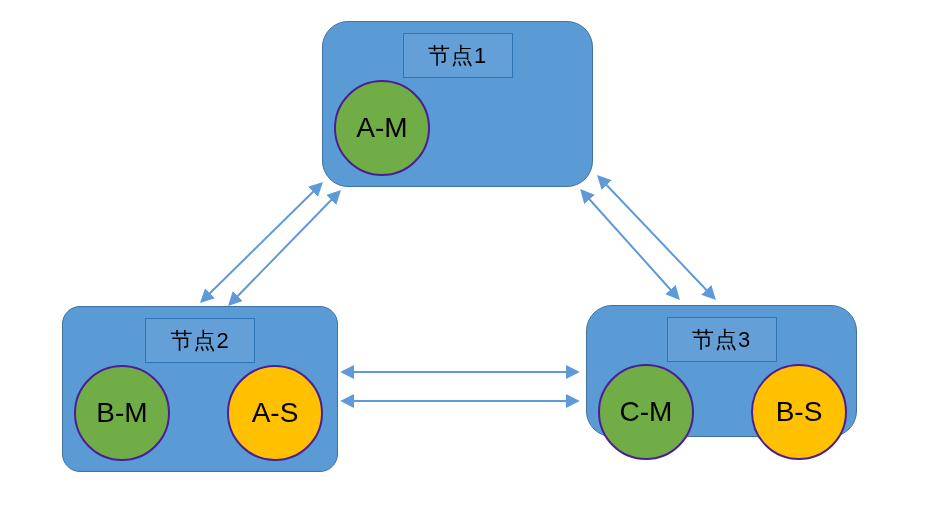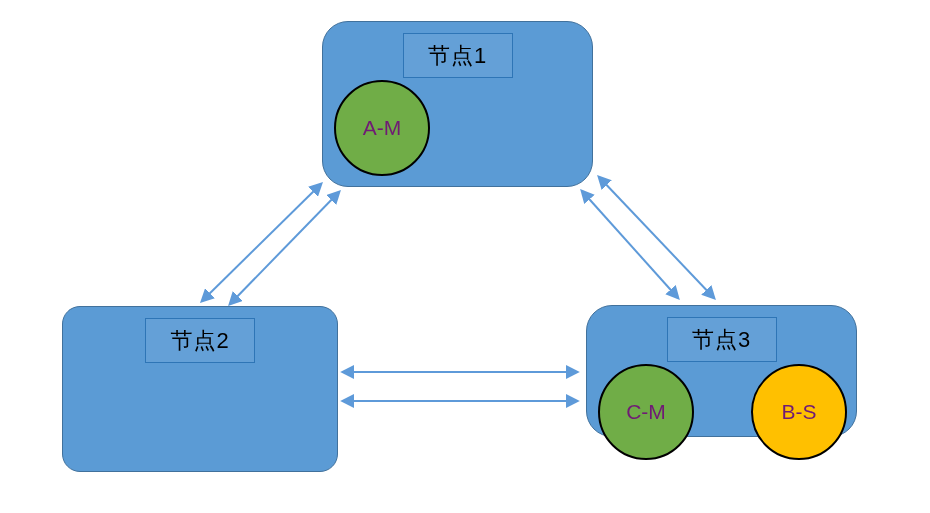--- a/index.html
+++ b/index.html
@@ -57,13 +57,13 @@
     width: 96px;
     height: 96px;
     border-radius: 50%;
-    border: 2px solid #000000;
+    border: 2px solid #4c1d95;
     box-sizing: border-box;
     display: flex;
     align-items: center;
     justify-content: center;
-    color: #701a75;
-    font-size: 21px;
+    color: #000000;
+    font-size: 28px;
   }
   .circle-left  { left: 11px;  top: 58px; }
   .circle-right { left: 164px; top: 58px; }

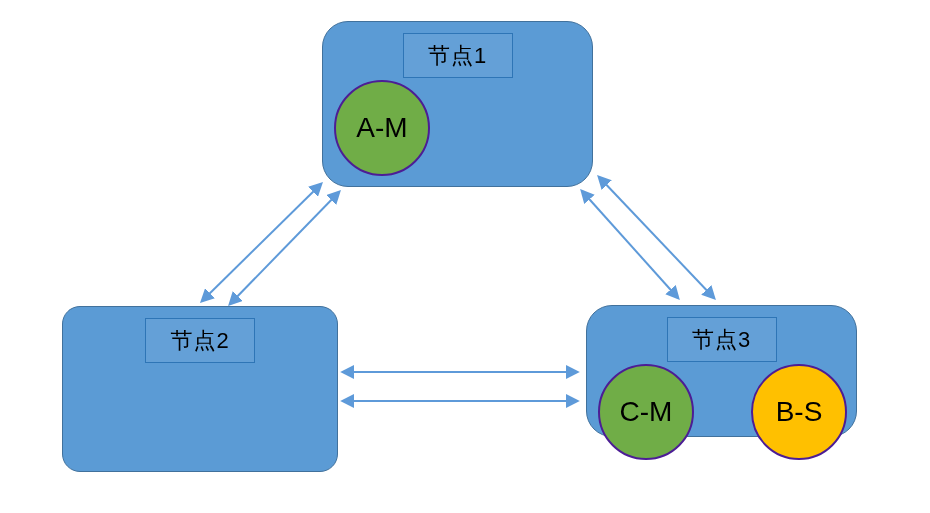--- a/index.html
+++ b/index.html
@@ -104,6 +104,9 @@
     <div class="node-label-box">
       <span>节点2</span>
     </div>
+    <div class="circle circle-master circle-left">
+      <span>B-M</span>
+    </div>
   </div>
 
   <div class="node node-3">

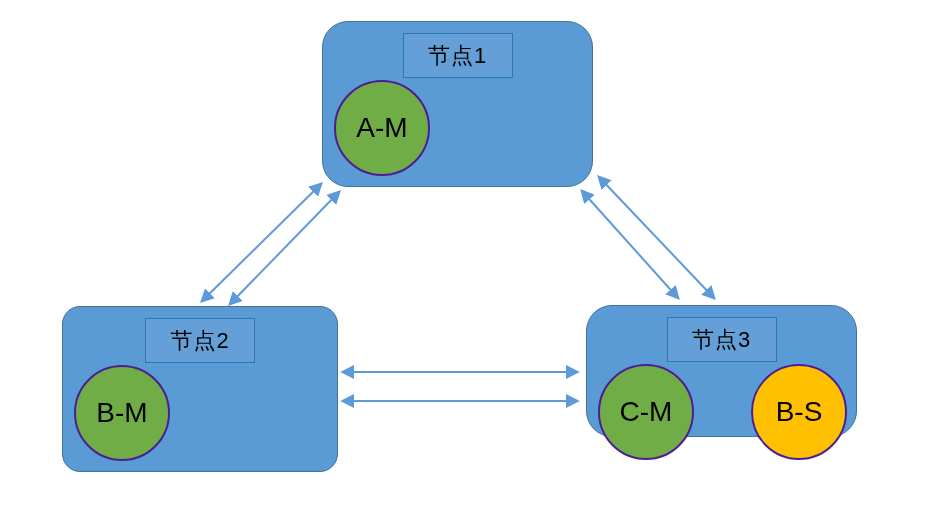--- a/index.html
+++ b/index.html
@@ -107,6 +107,9 @@
     <div class="circle circle-master circle-left">
       <span>B-M</span>
     </div>
+    <div class="circle circle-slave circle-right">
+      <span>A-S</span>
+    </div>
   </div>
 
   <div class="node node-3">

